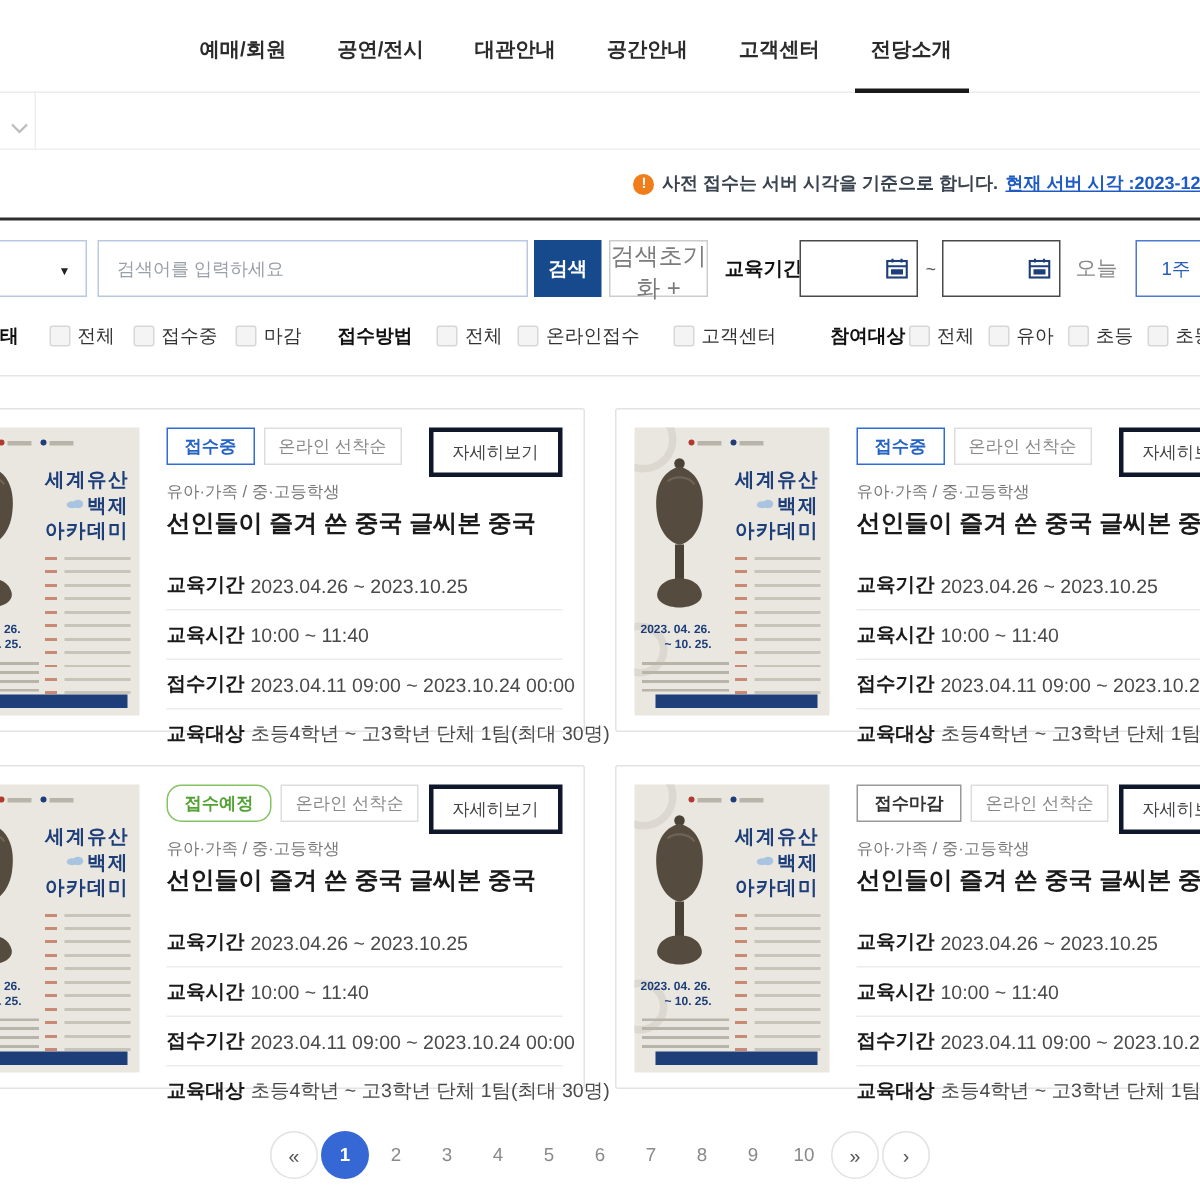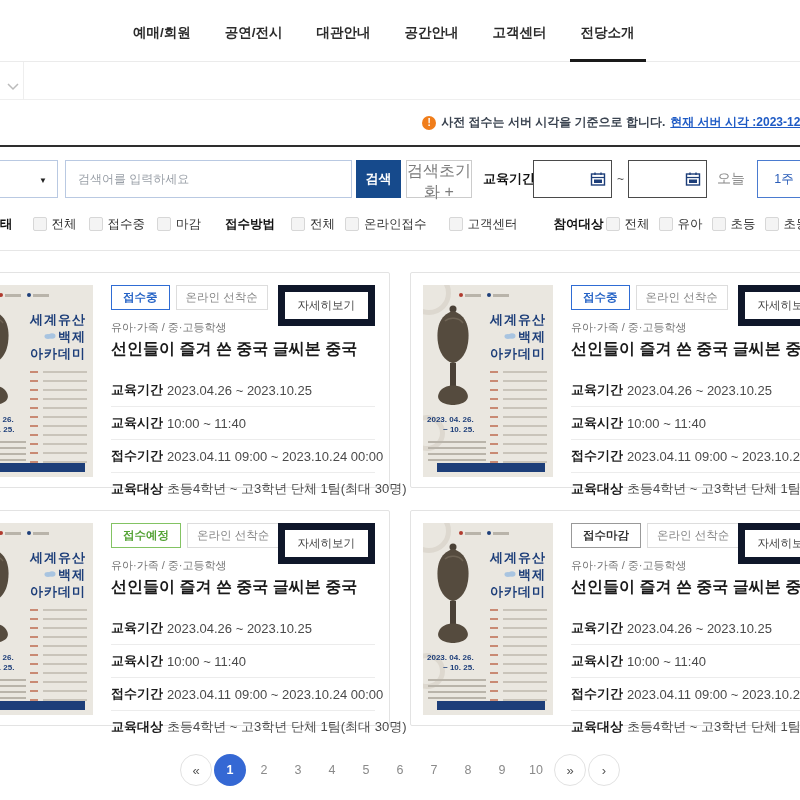--- a/index.html
+++ b/index.html
@@ -74,7 +74,7 @@
   .st-soon  .status-badge { color:#53a234; border-color:#83c363; }
   .st-closed .status-badge { color:#333;   border-color:#999; }
   .method-badge { display:inline-block; margin-left:6px; padding:4px 9px; font-size:11.5px; color:#888; border:1px solid #ddd; background:#fff; white-space:nowrap; }
-  .btn-detail { position:absolute; right:0; top:0; padding:6px 13px; font-size:11.5px; color:#444; background:#fff; border:7px solid #0f172a; cursor:pointer; white-space:nowrap; font-family:inherit;text-align:right; }
+  .btn-detail { position:absolute; right:0; top:0; padding:6px 13px; font-size:11.5px; color:#444; background:#fff; border:3px solid #0f172a; cursor:pointer; white-space:nowrap; font-family:inherit;text-align:right; }
   .card-category { margin-top:10px; font-size:11px; color:#777; }
   .card-title { margin-top:4px; font-size:16px; font-weight:700; color:#1a1a1a; white-space:nowrap; }
   .info-list { margin-top:14px; }

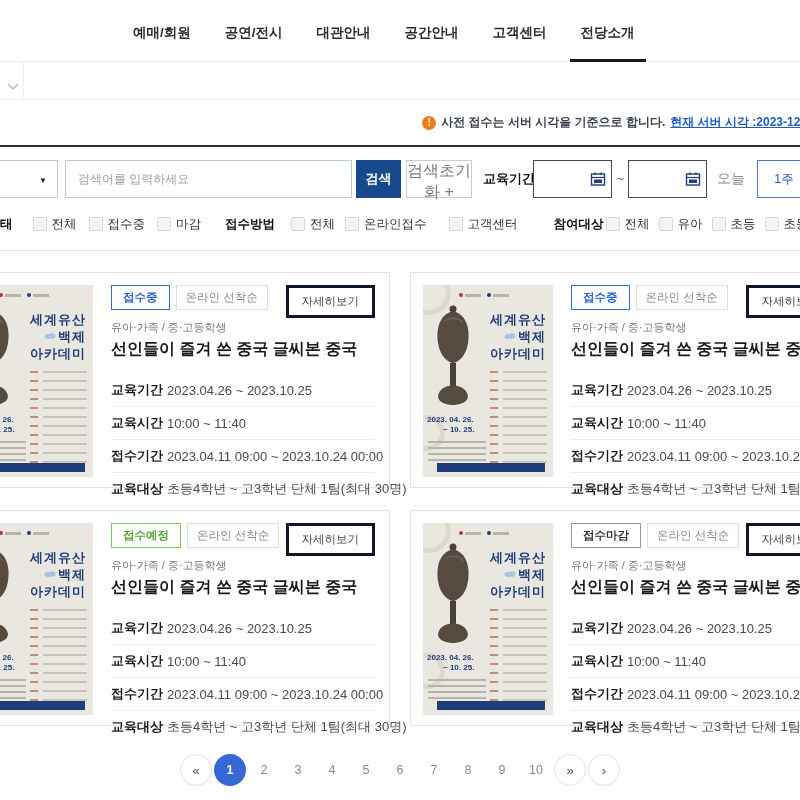--- a/index.html
+++ b/index.html
@@ -71,7 +71,7 @@
   .badge-row { display:flex; align-items:center; }
   .status-badge { display:inline-block; padding:4px 11px; font-size:11.5px; font-weight:700; border:1px solid; background:#fff; white-space:nowrap; }
   .st-open  .status-badge { color:#2563c6; border-color:#2f6cd4; }
-  .st-soon  .status-badge { color:#53a234; border-color:#83c363; }
+  .st-soon  .status-badge { color:#53a234; border-color:#83c363;border-radius:10px; }
   .st-closed .status-badge { color:#333;   border-color:#999; }
   .method-badge { display:inline-block; margin-left:6px; padding:4px 9px; font-size:11.5px; color:#888; border:1px solid #ddd; background:#fff; white-space:nowrap; }
   .btn-detail { position:absolute; right:0; top:0; padding:6px 13px; font-size:11.5px; color:#444; background:#fff; border:3px solid #0f172a; cursor:pointer; white-space:nowrap; font-family:inherit;text-align:right; }

